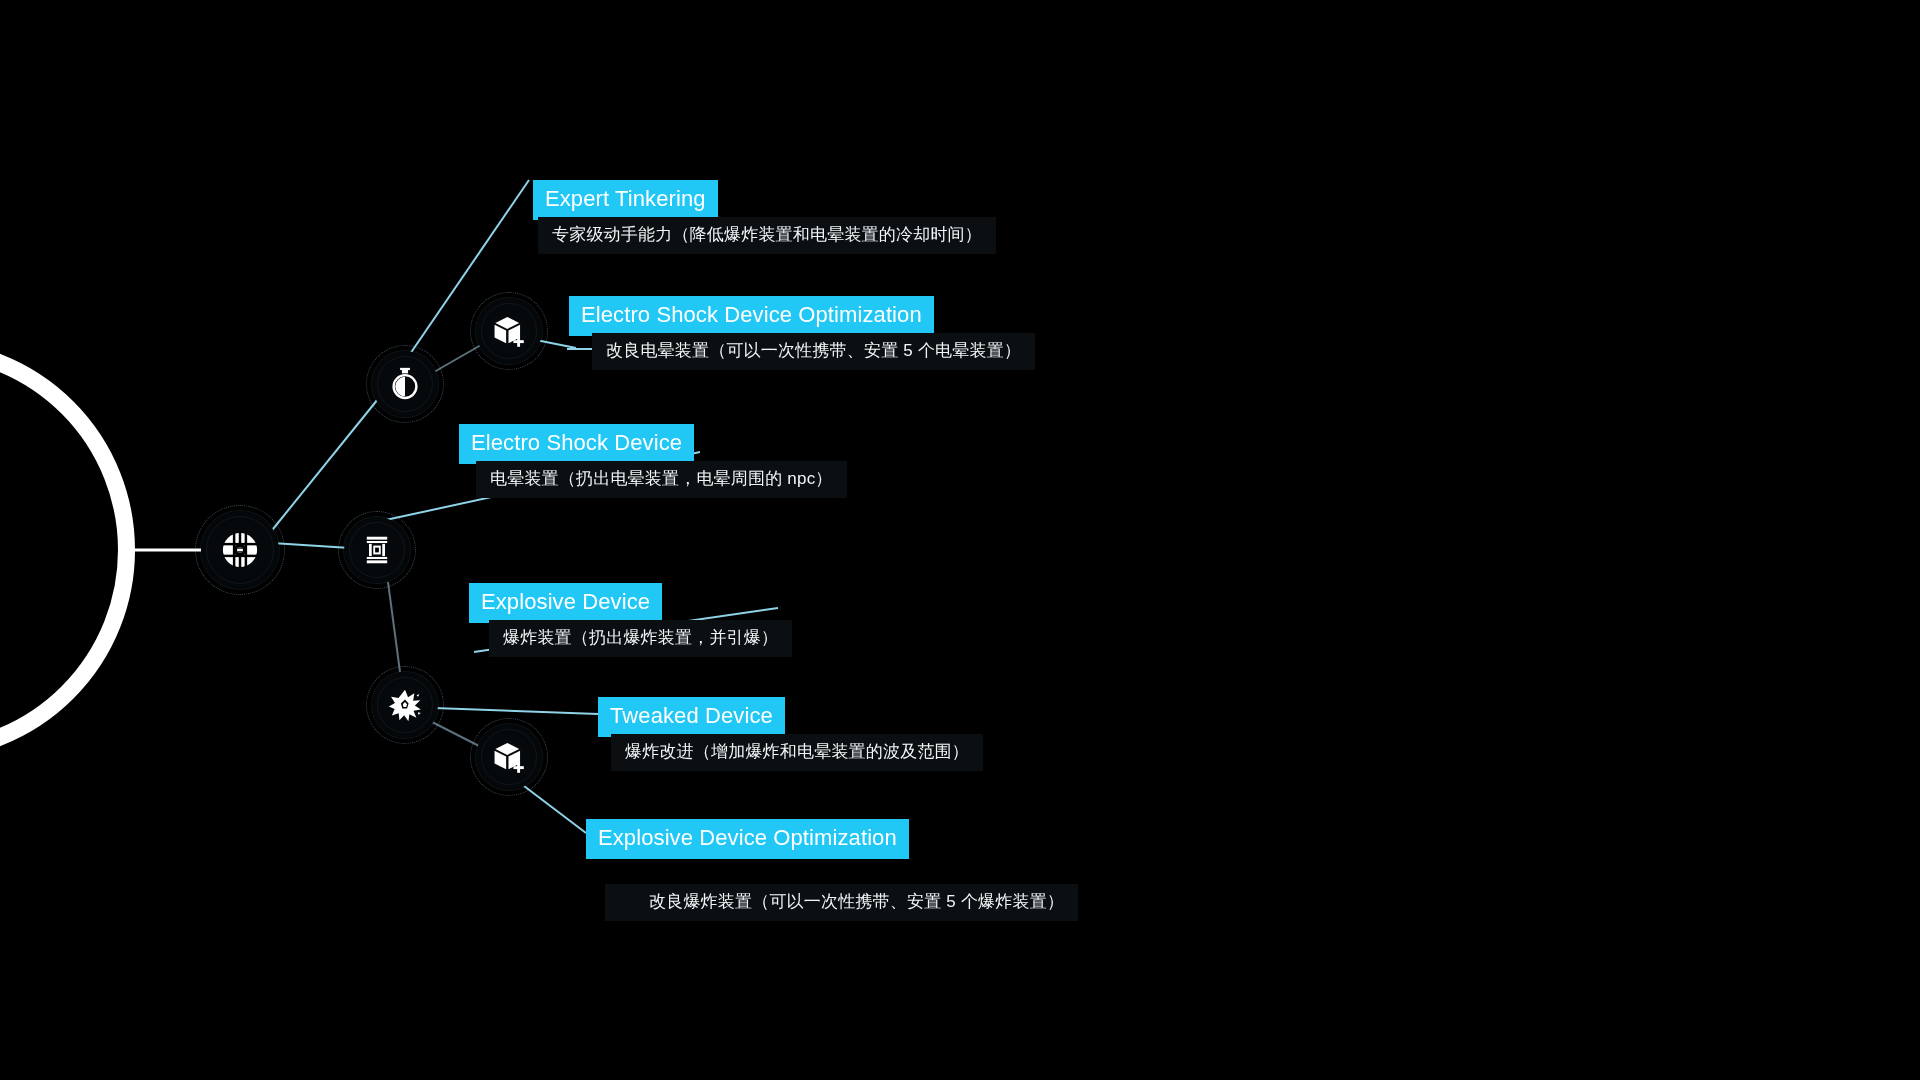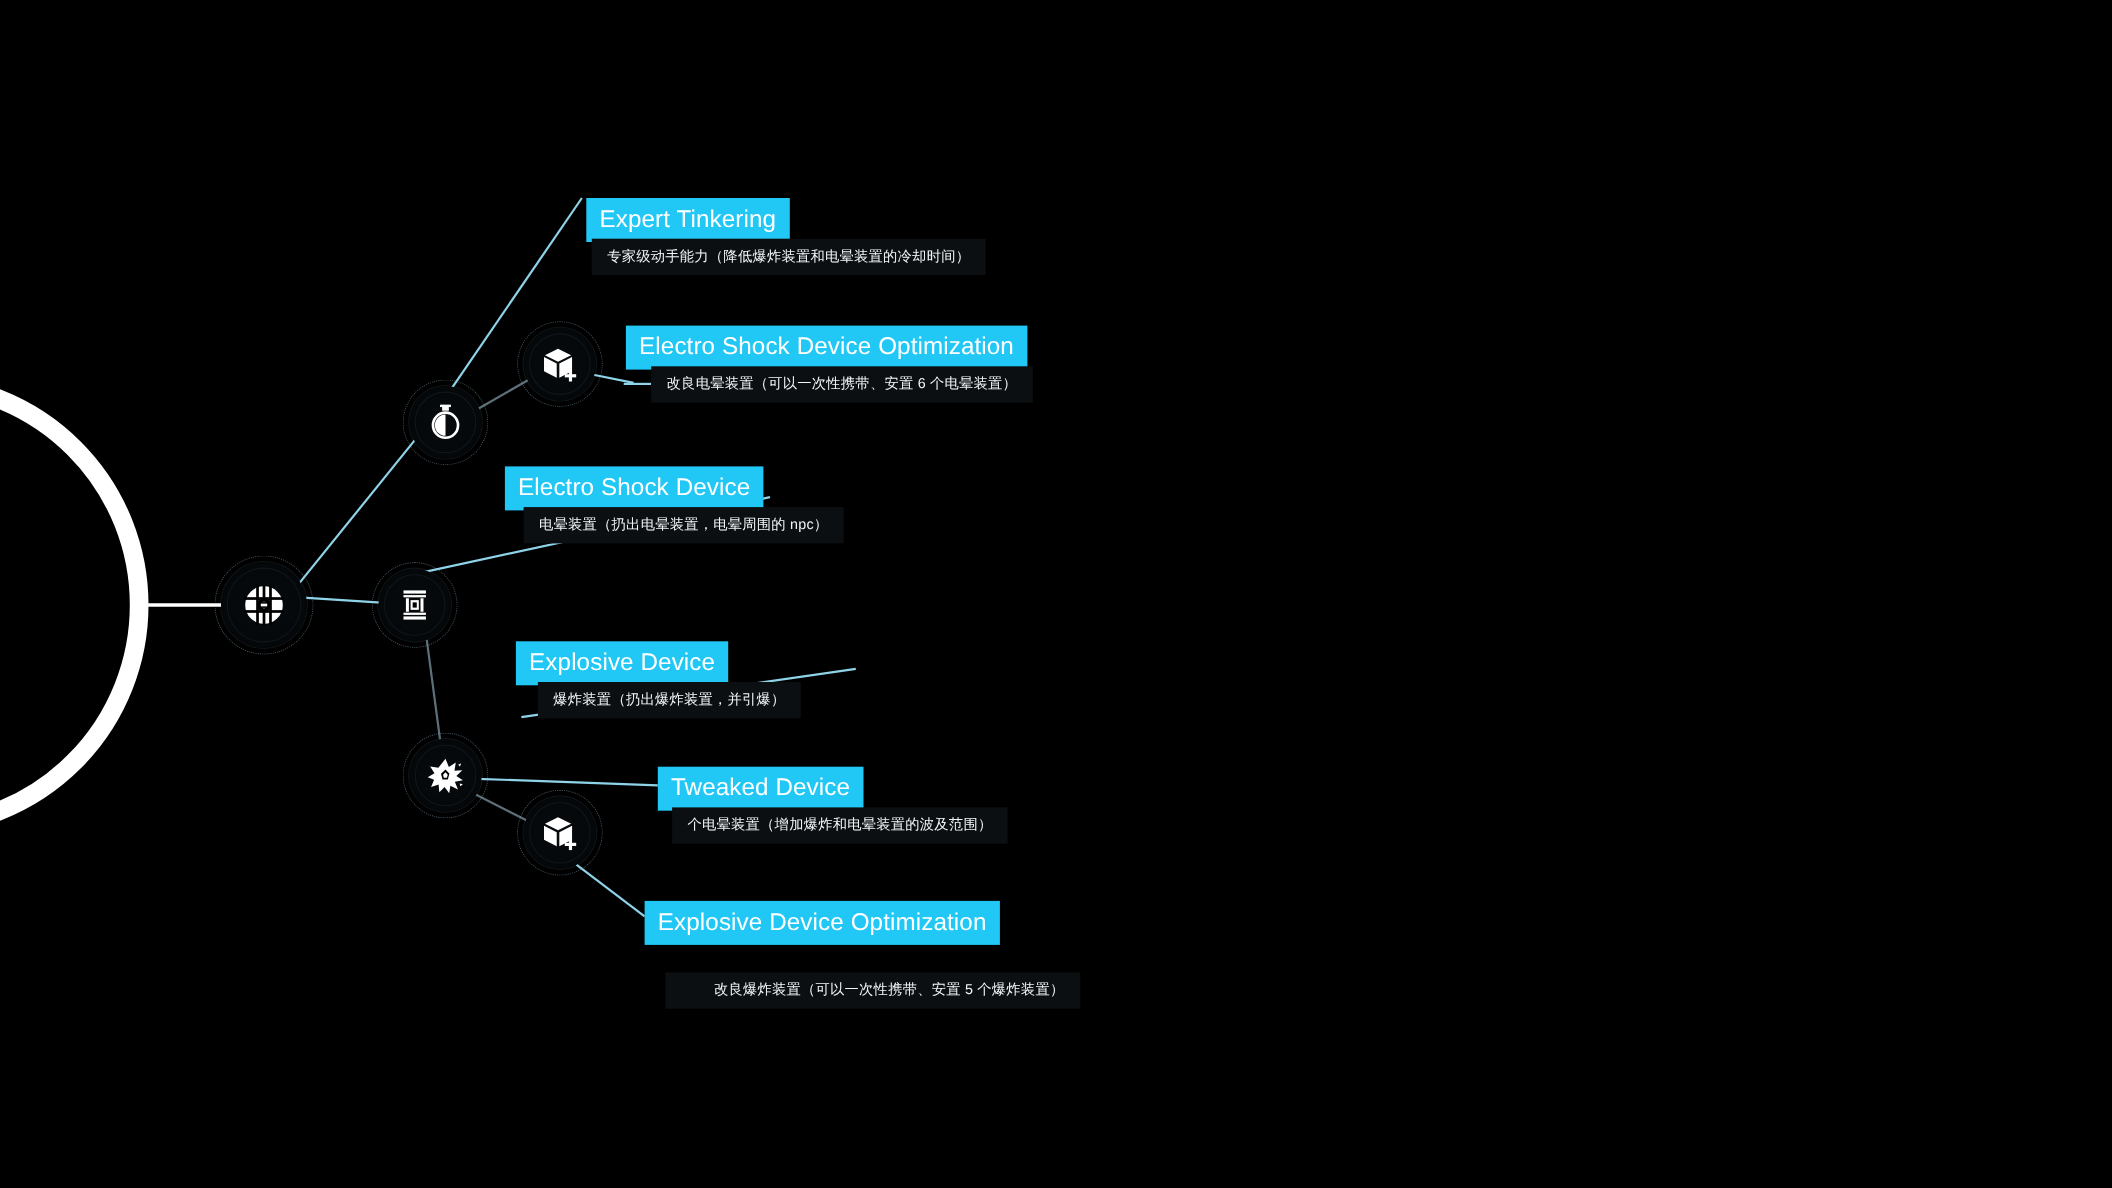--- a/index.html
+++ b/index.html
@@ -107,7 +107,7 @@
     display: inline-block;
     background: #0b0f11;
     color: #f2f6f8;
-    font-size: 13px;
+    font-size: 17px;
     line-height: 1;
     padding: 9px 14px 11px 14px;
     letter-spacing: 0.2px;

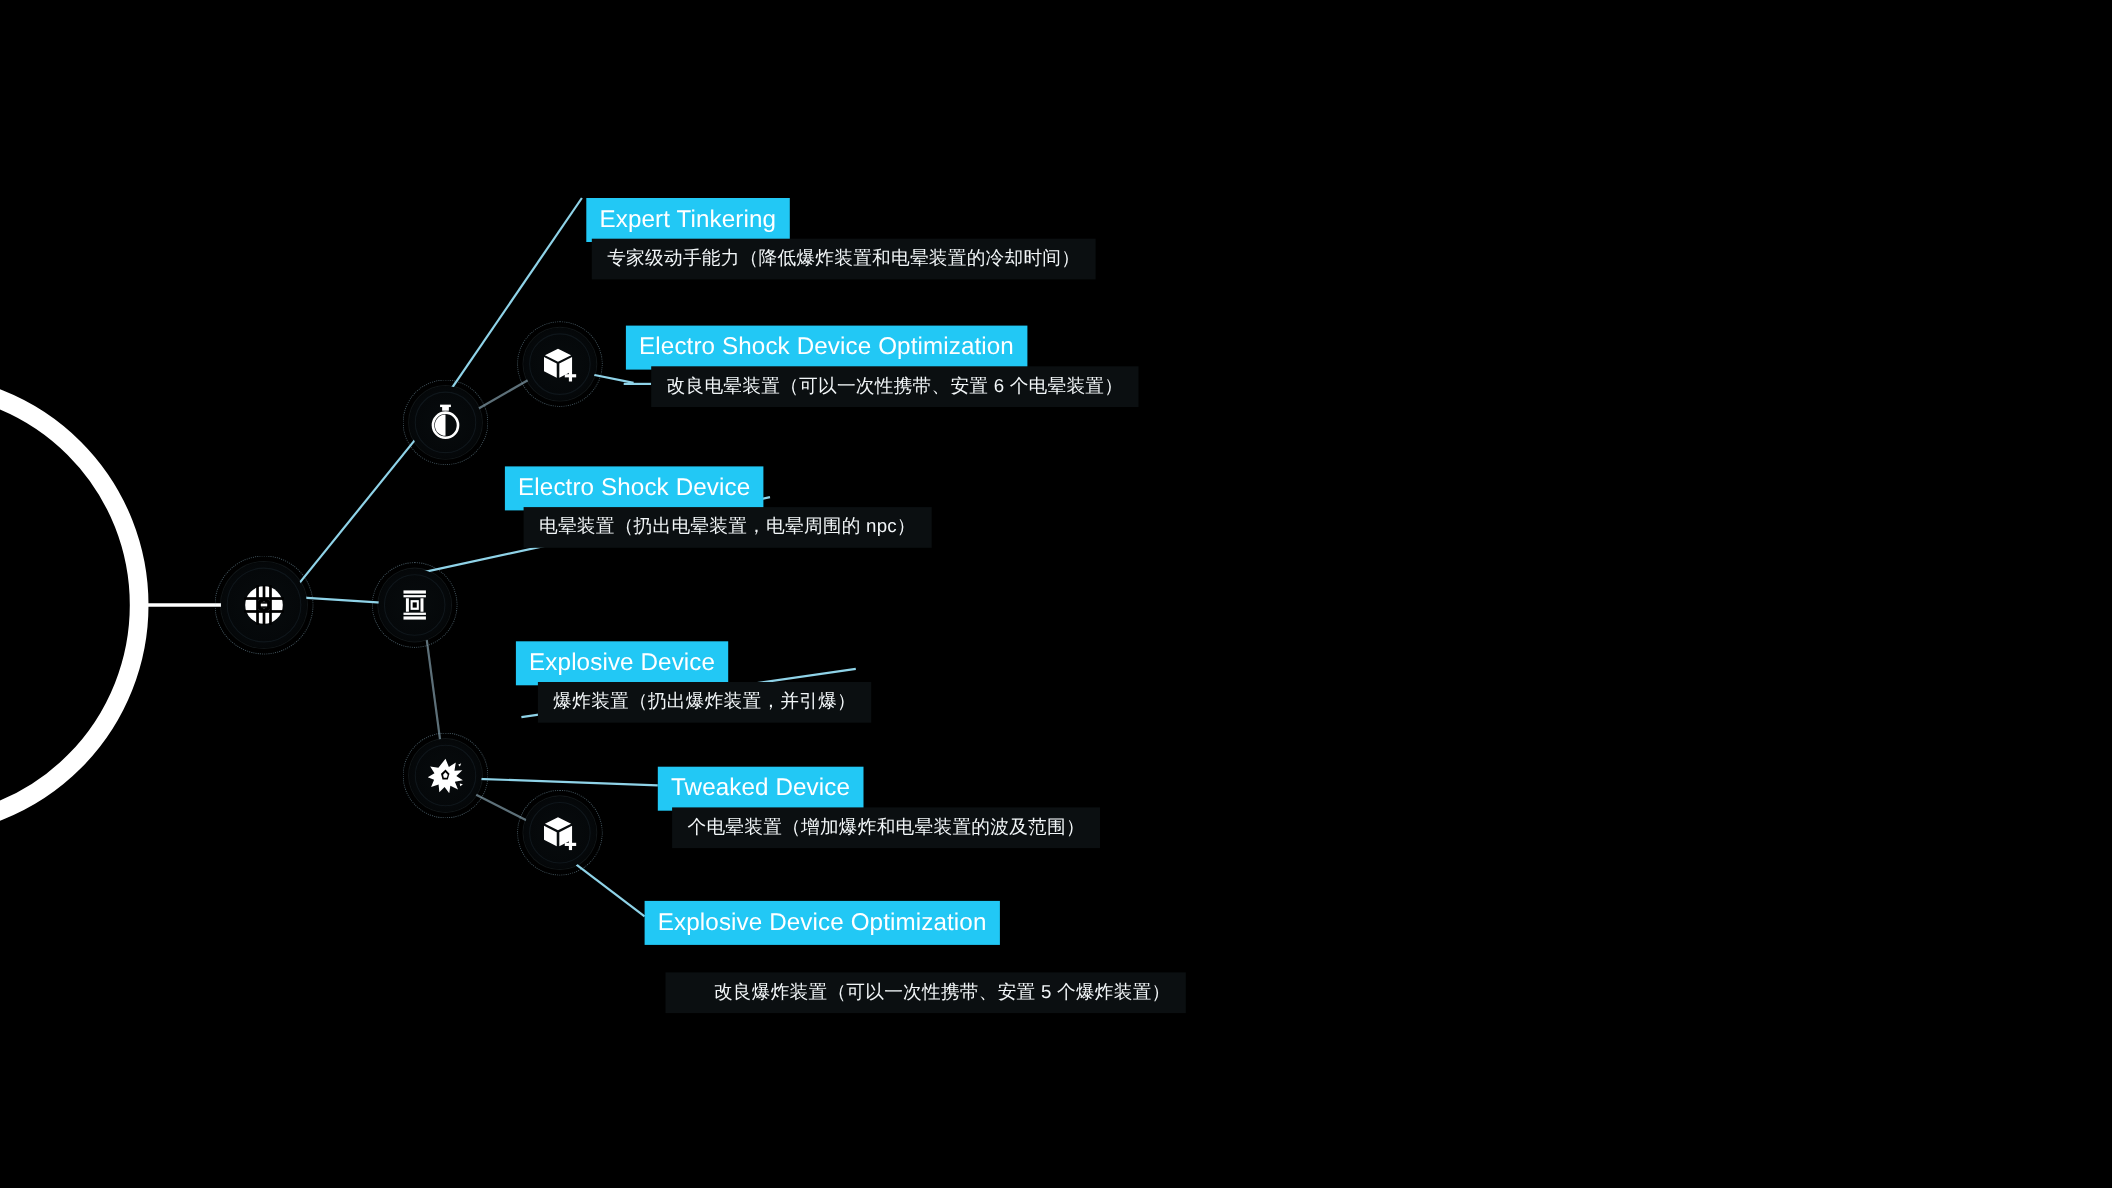--- a/index.html
+++ b/index.html
@@ -238,7 +238,7 @@
 
   <div class="card">
     <div class="title" style="position:absolute; left:569px; top:296px;">Electro Shock Device Optimization</div>
-    <div class="desc" style="position:absolute; left:592px; top:333px;">改良电晕装置（可以一次性携带、安置 6 个电晕装置）</div>
+    <div class="desc" style="position:absolute; left:592px; top:333px;">改良电晕装置（可以一次性携带、安置 5 个电晕装置）</div>
   </div>
 
   <div class="card">

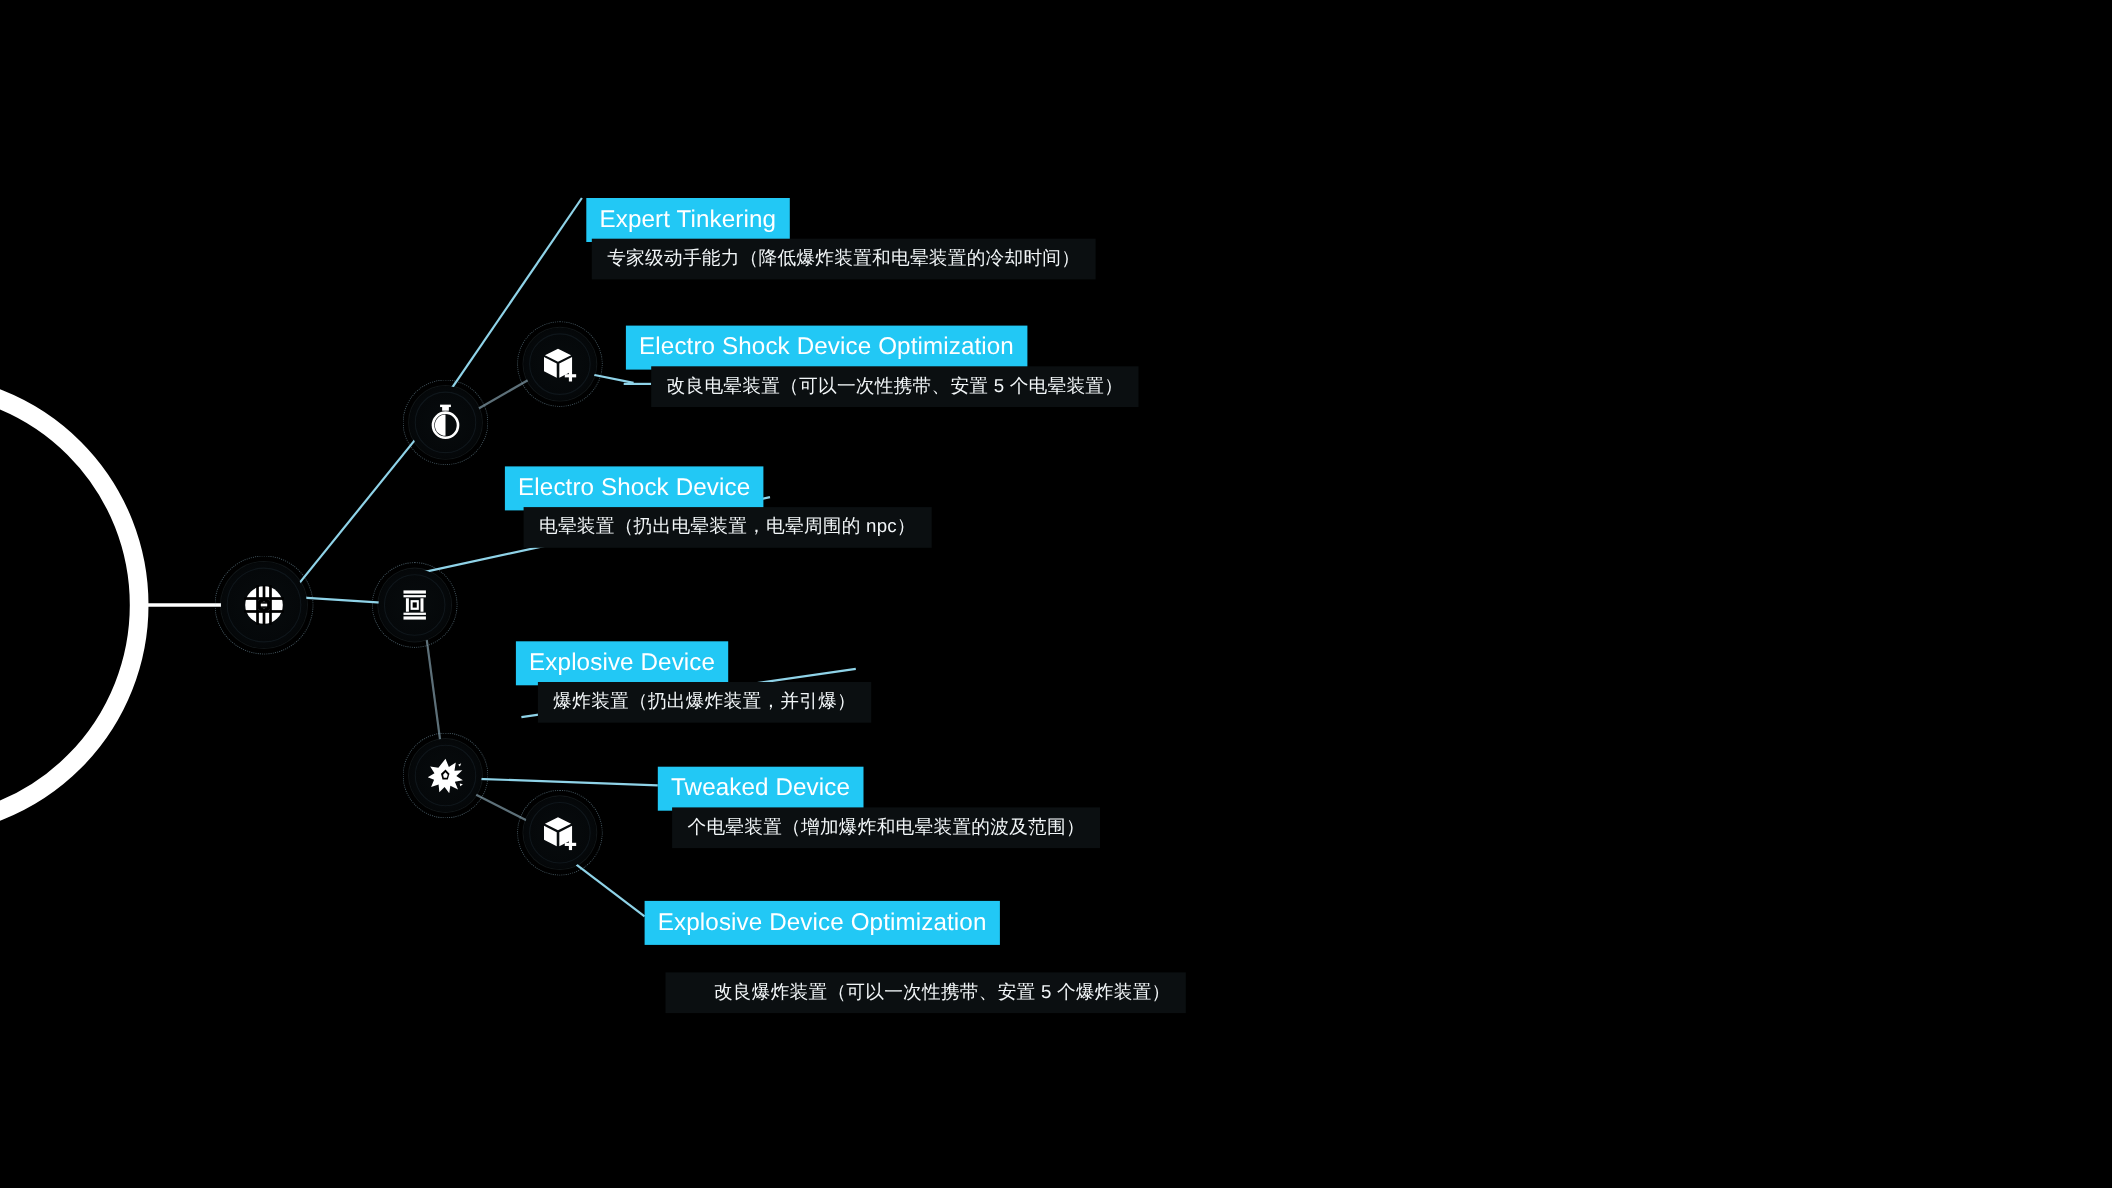--- a/index.html
+++ b/index.html
@@ -253,7 +253,7 @@
 
   <div class="card">
     <div class="title" style="position:absolute; left:598px; top:697px;">Tweaked Device</div>
-    <div class="desc" style="position:absolute; left:611px; top:734px;">个电晕装置（增加爆炸和电晕装置的波及范围）</div>
+    <div class="desc" style="position:absolute; left:611px; top:734px;">爆炸改进（增加爆炸和电晕装置的波及范围）</div>
   </div>
 
   <div class="card">

